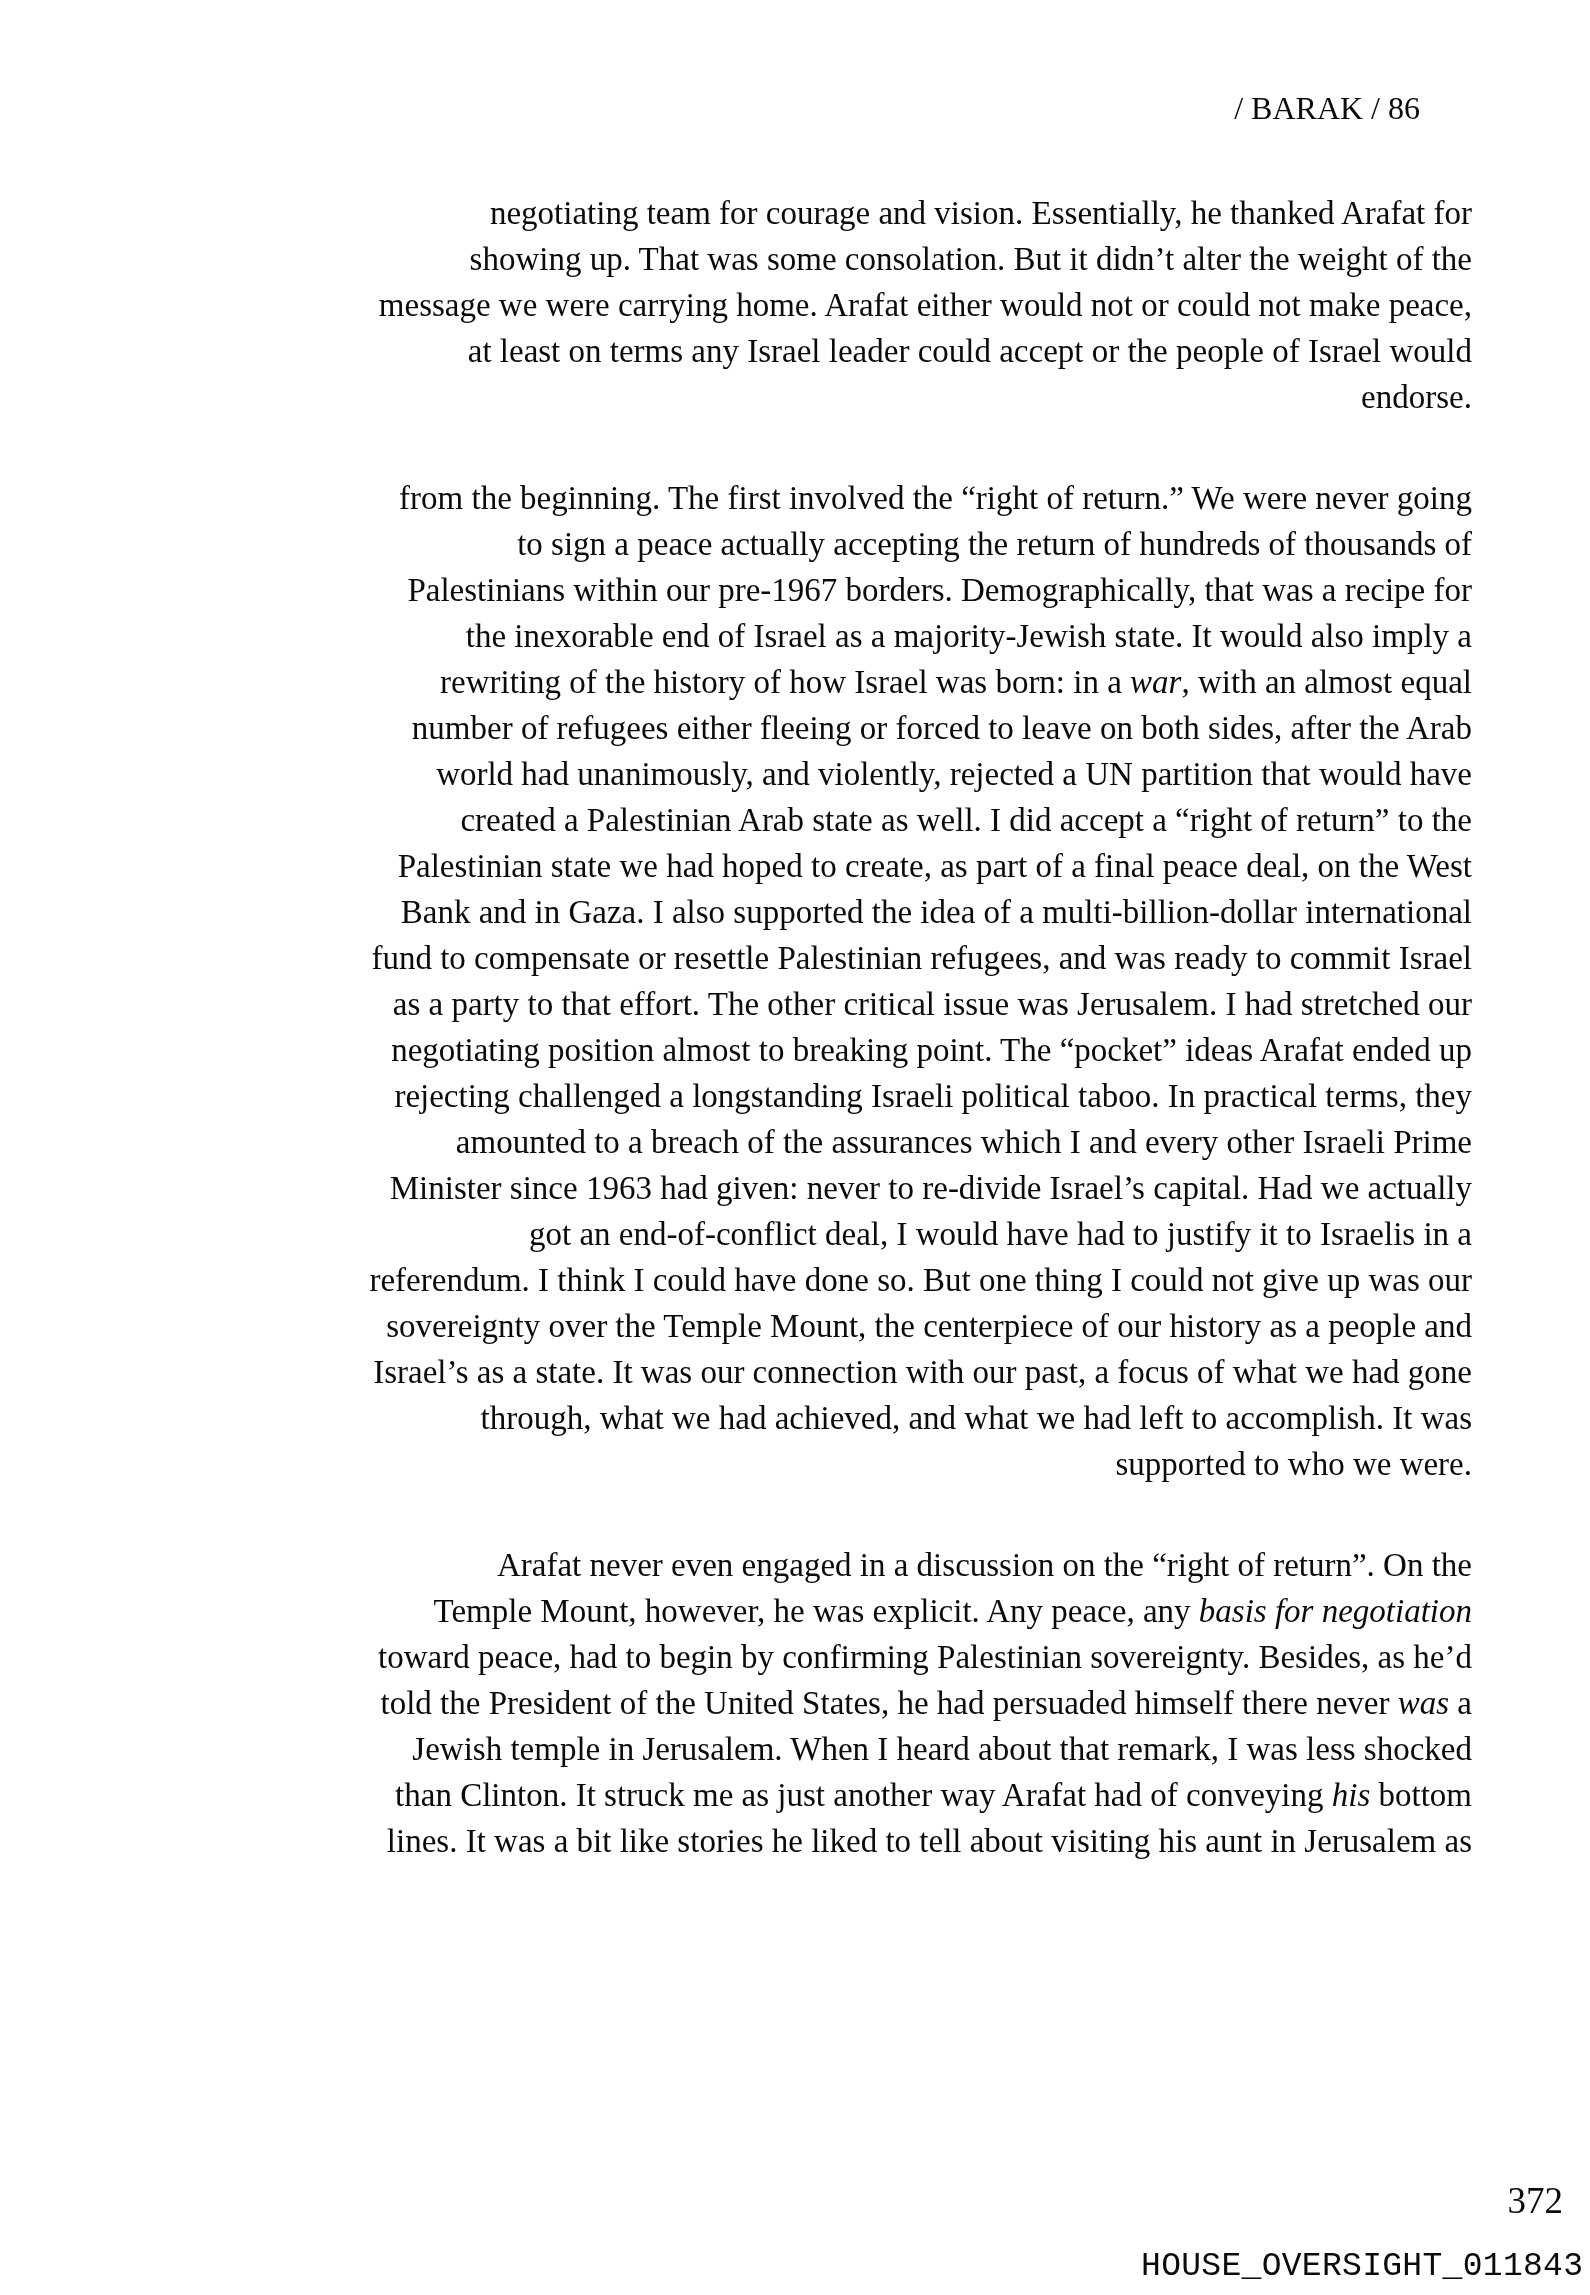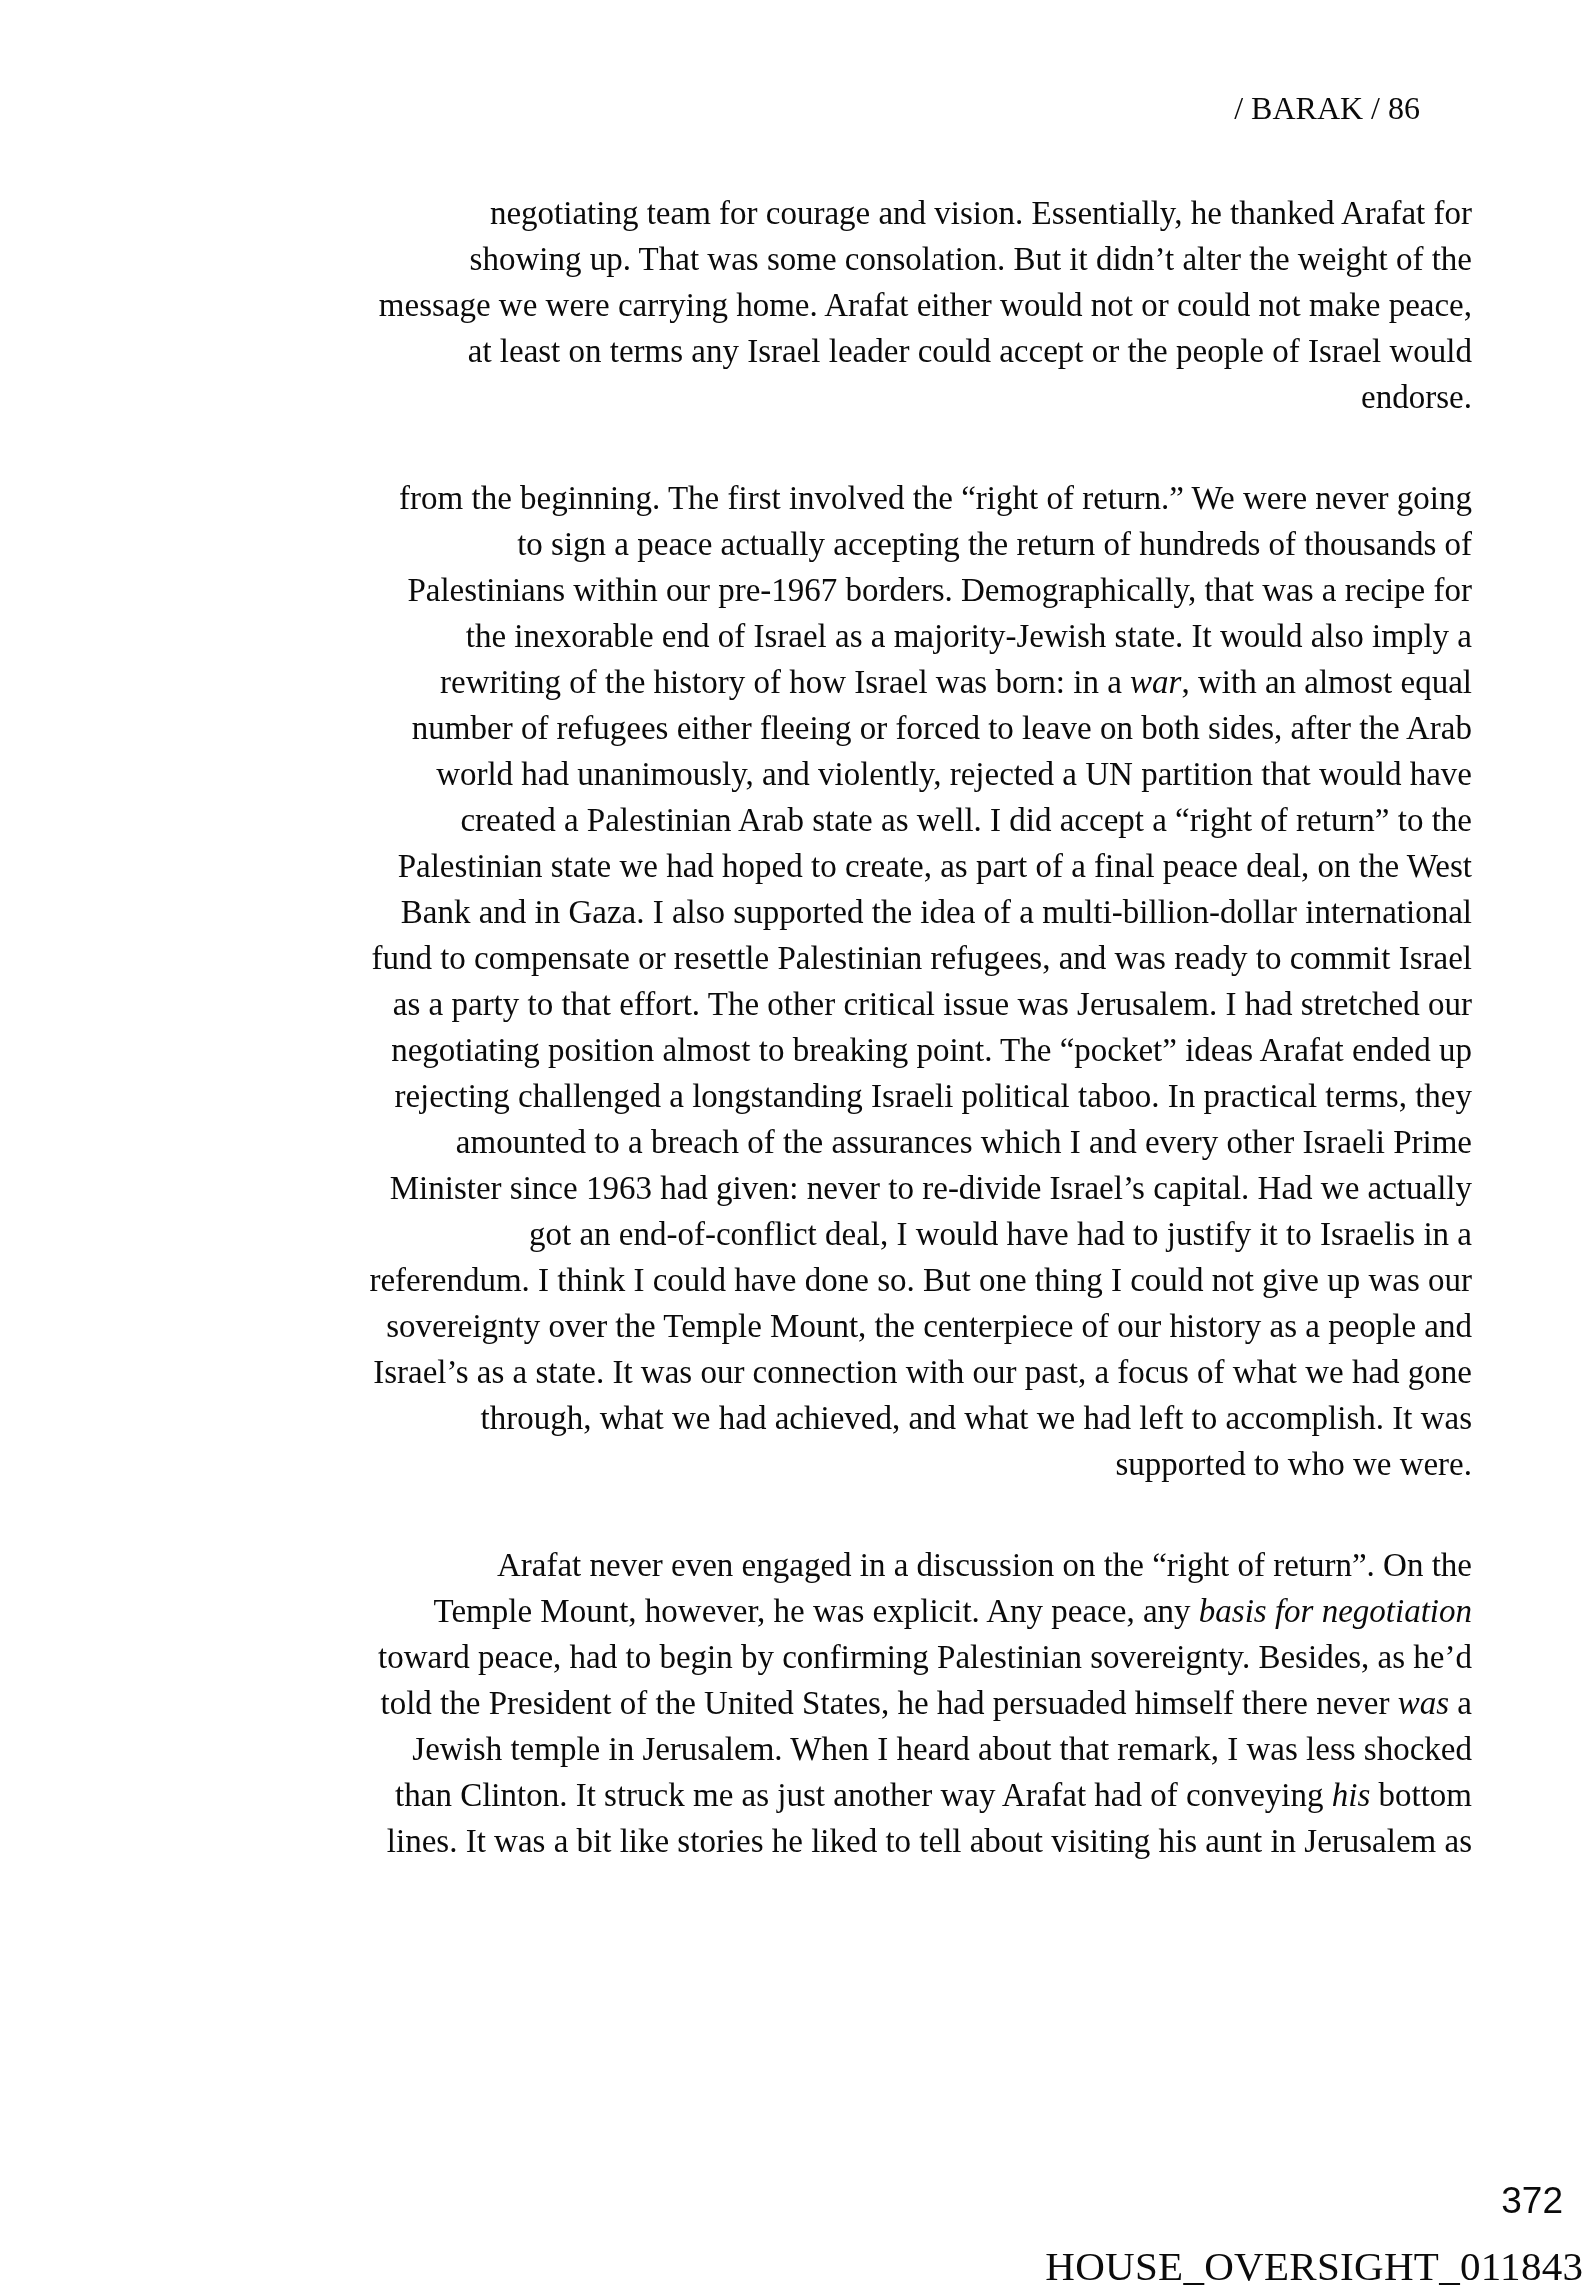--- a/index.html
+++ b/index.html
@@ -43,7 +43,7 @@
     position: absolute;
     top: 2181px;
     right: 28px;
-    font-family: Liberation Sans, sans-serif;
+    font-family: Liberation Serif, serif;
     font-size: 37px;
     line-height: 40px;
     white-space: nowrap;

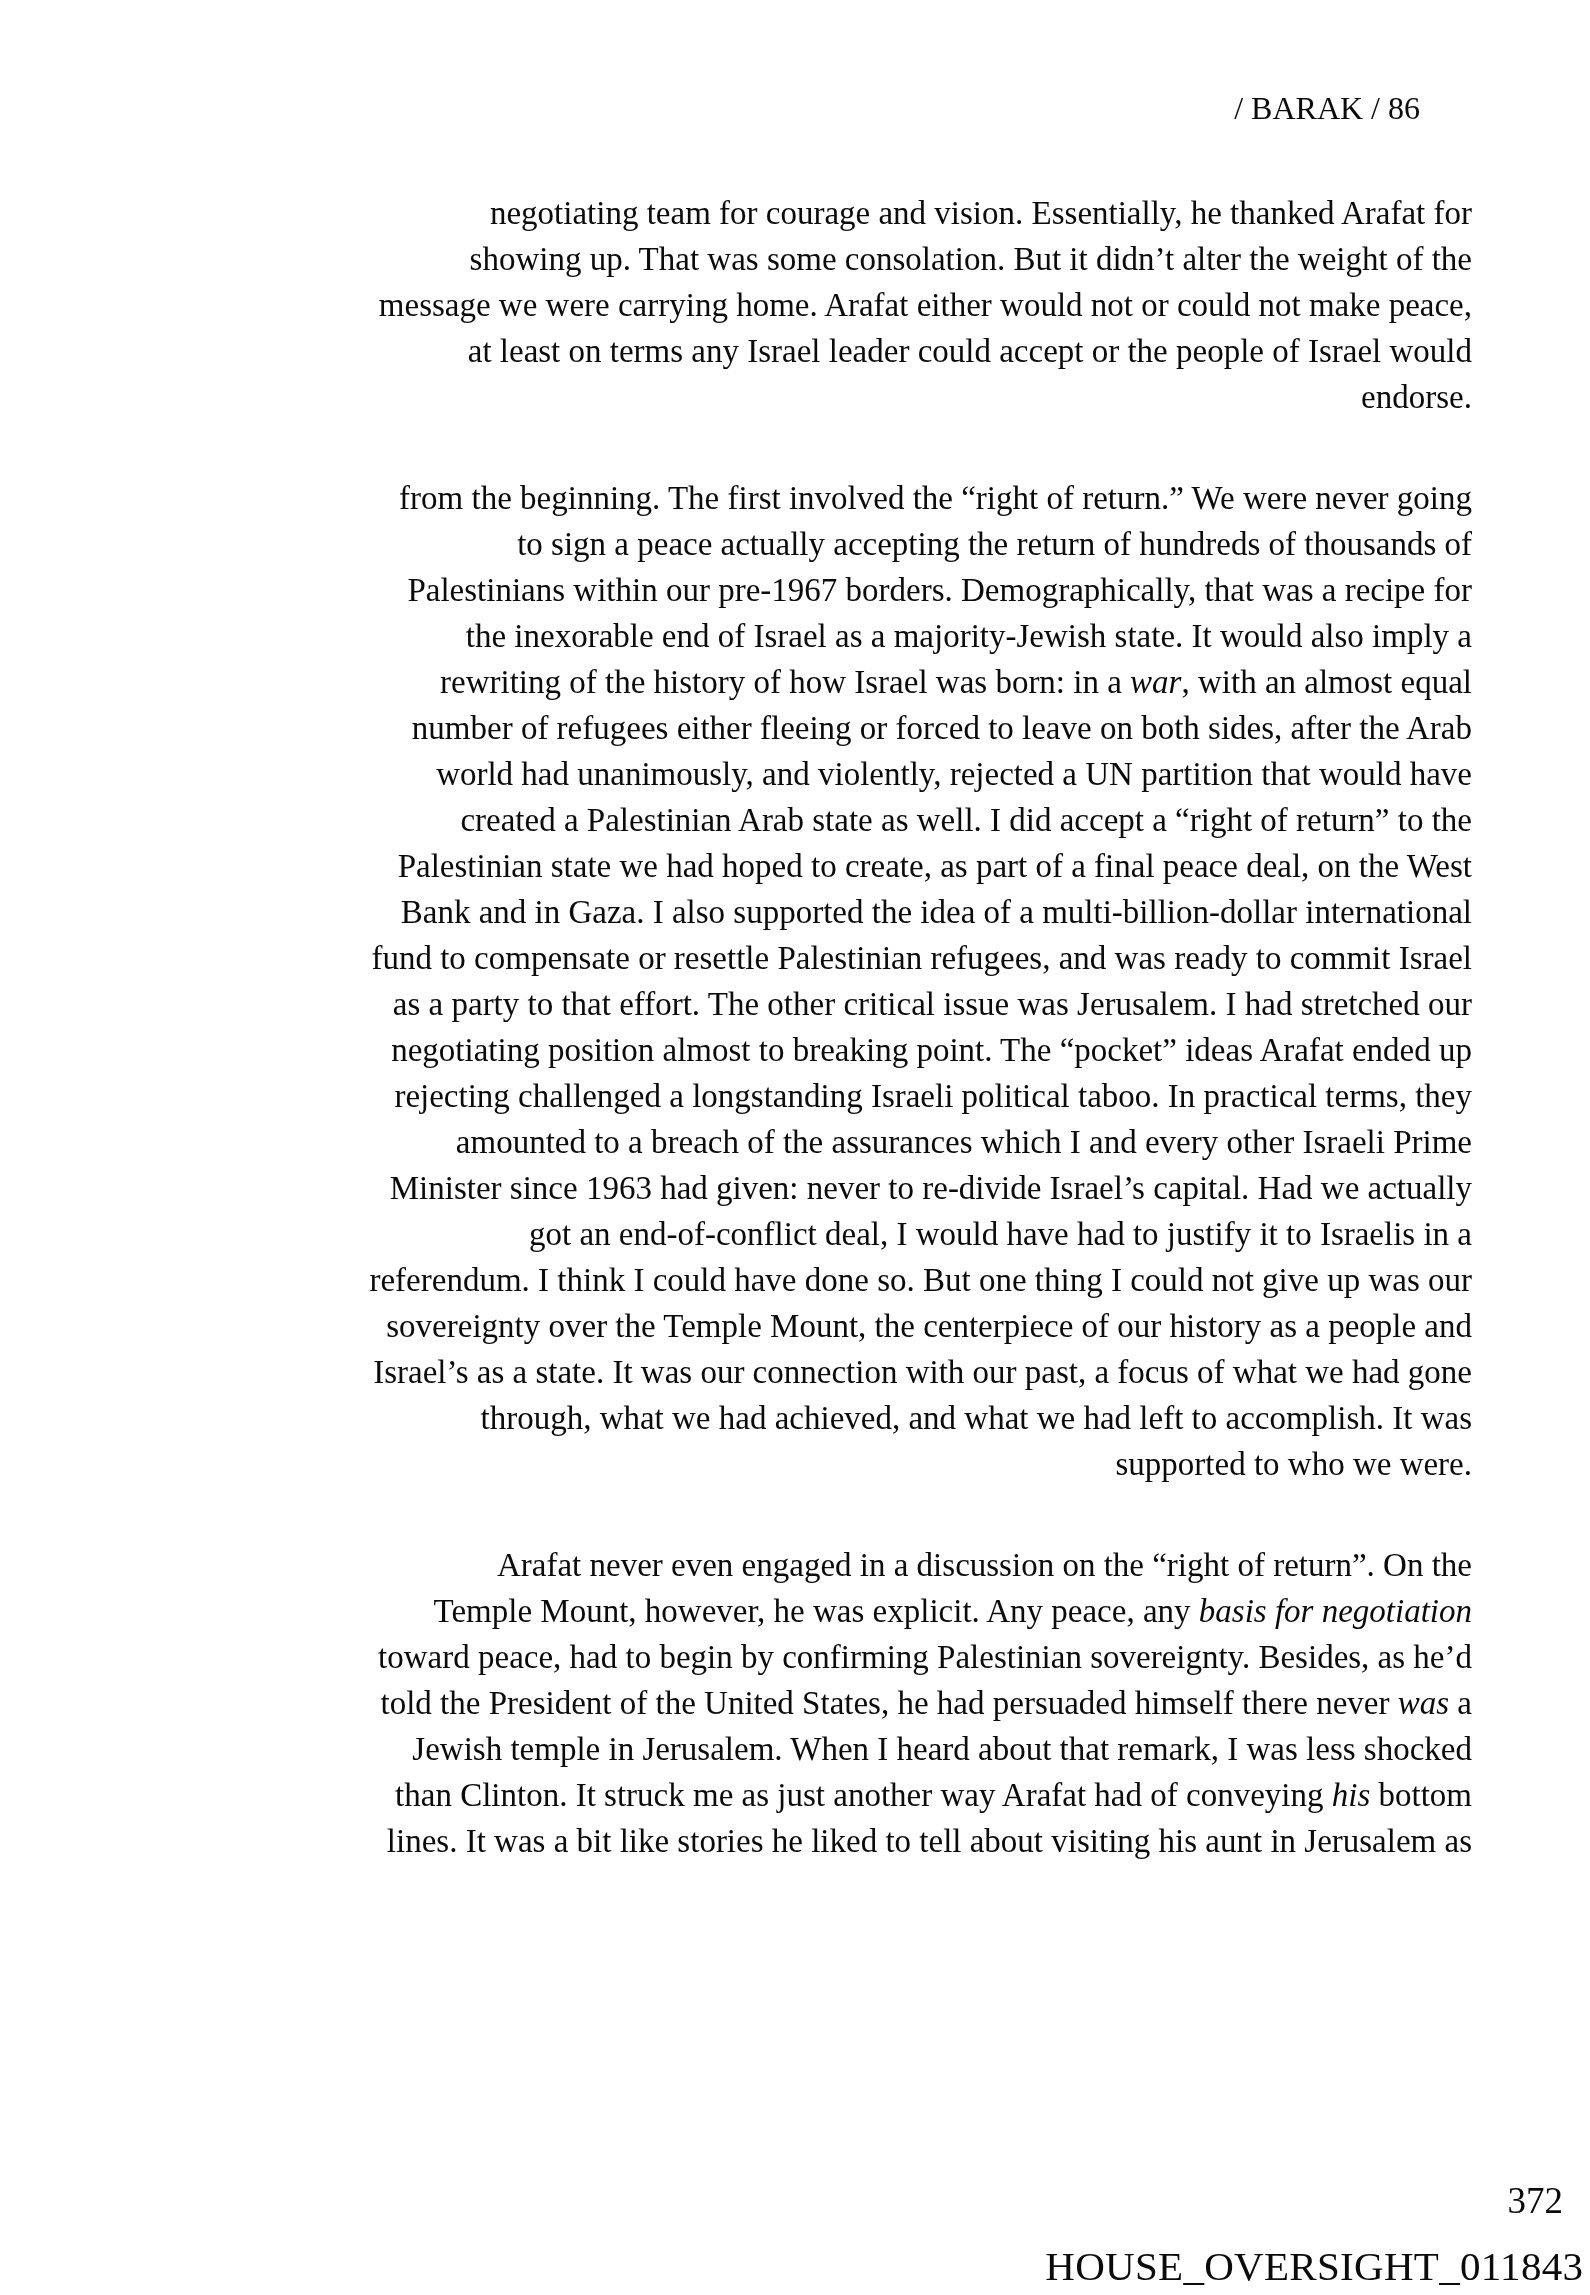--- a/index.html
+++ b/index.html
@@ -52,8 +52,8 @@
     position: absolute;
     top: 2247px;
     right: 7.7px;
-    font-family: Liberation Serif, serif;
-    font-size: 41px;
+    font-family: Liberation Mono, monospace;
+    font-size: 33px;
     line-height: 39px;
     letter-spacing: 0.3px;
     white-space: nowrap;

